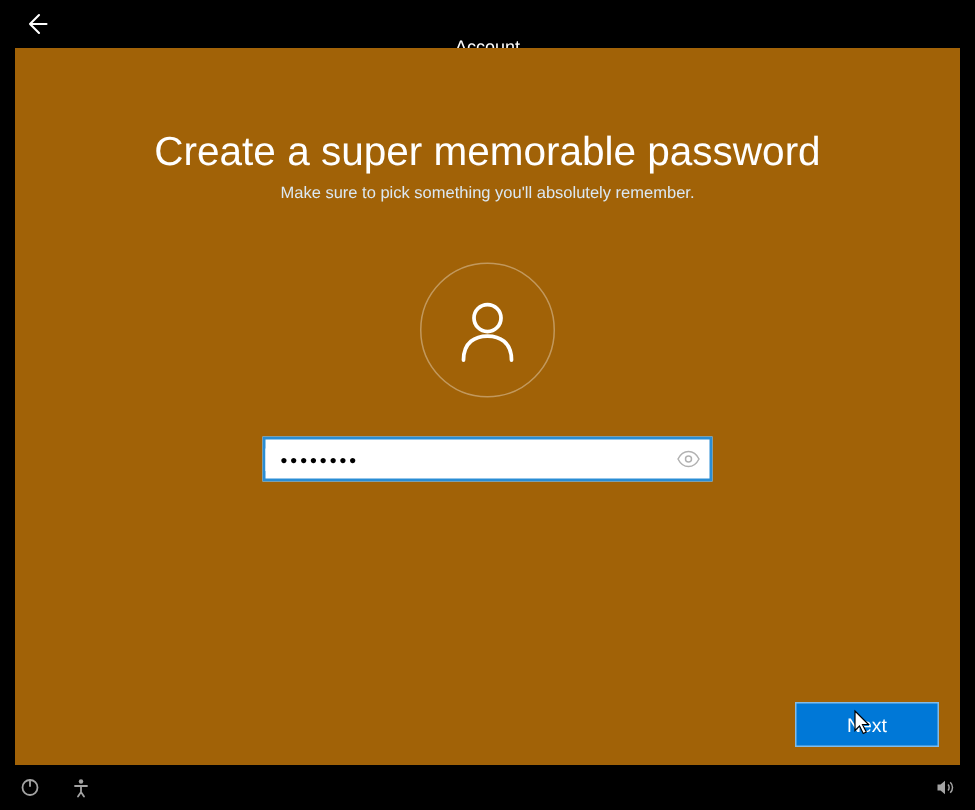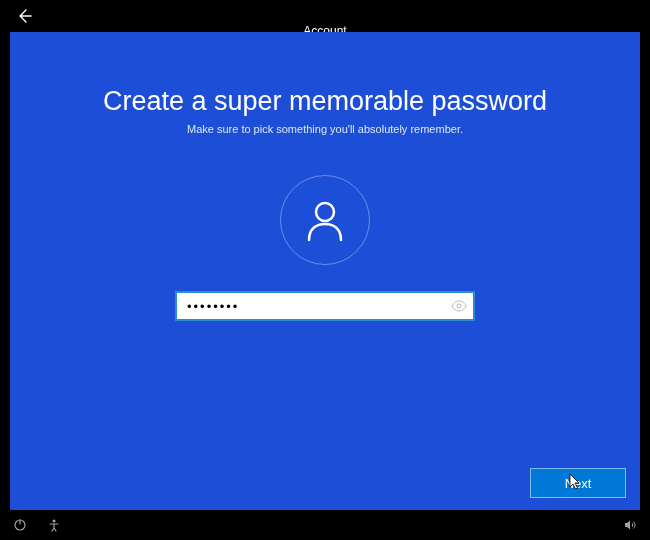--- a/index.html
+++ b/index.html
@@ -56,7 +56,7 @@
       right: 10px;
       top: 32px;
       bottom: 30px;
-      background: #1d4ed8;
+      background: #a16207;
       display: flex;
       flex-direction: column;
       align-items: center;

